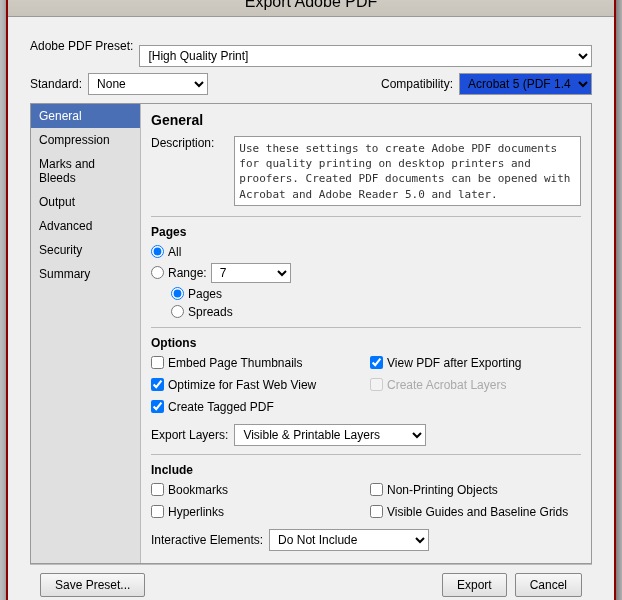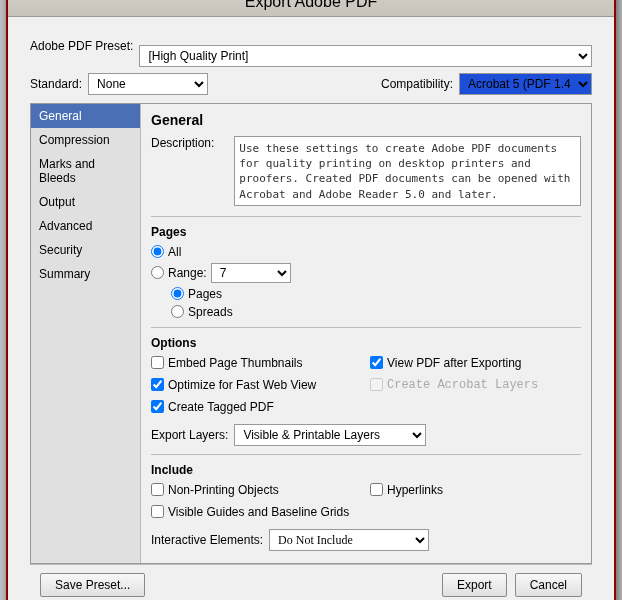--- a/index.html
+++ b/index.html
@@ -230,7 +230,6 @@
     }
     .disabled-text {
       color: #aaa;
-      font-family: Liberation Mono, monospace;
     }
   </style>
 </head>

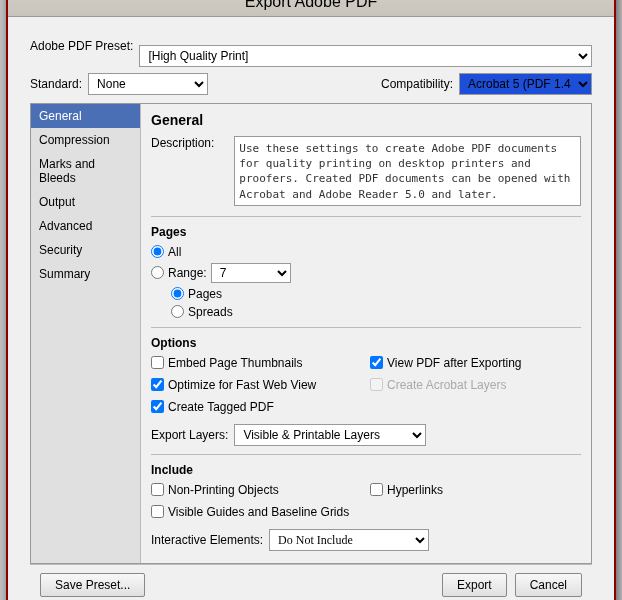--- a/index.html
+++ b/index.html
@@ -344,6 +344,10 @@
 
         <div class="include-grid">
           <div class="checkbox-row">
+            <input type="checkbox" id="bookmarks" style="">
+            <label for="bookmarks">Bookmarks</label>
+          </div>
+          <div class="checkbox-row">
             <input type="checkbox" id="non-printing" style="">
             <label for="non-printing">Non-Printing Objects</label>
           </div>

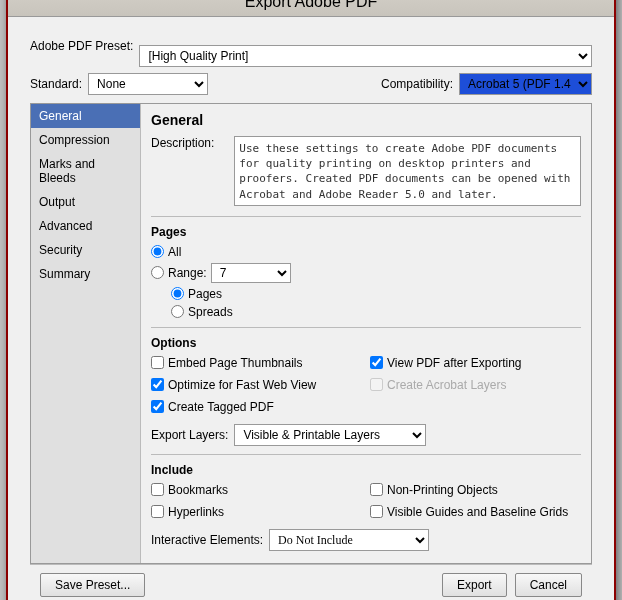--- a/index.html
+++ b/index.html
@@ -206,7 +206,6 @@
       border: 1px solid #999;
       background: white;
       width: 160px;
-      font-family: Liberation Serif, serif;
     }
     .bottom-bar {
       display: flex;

